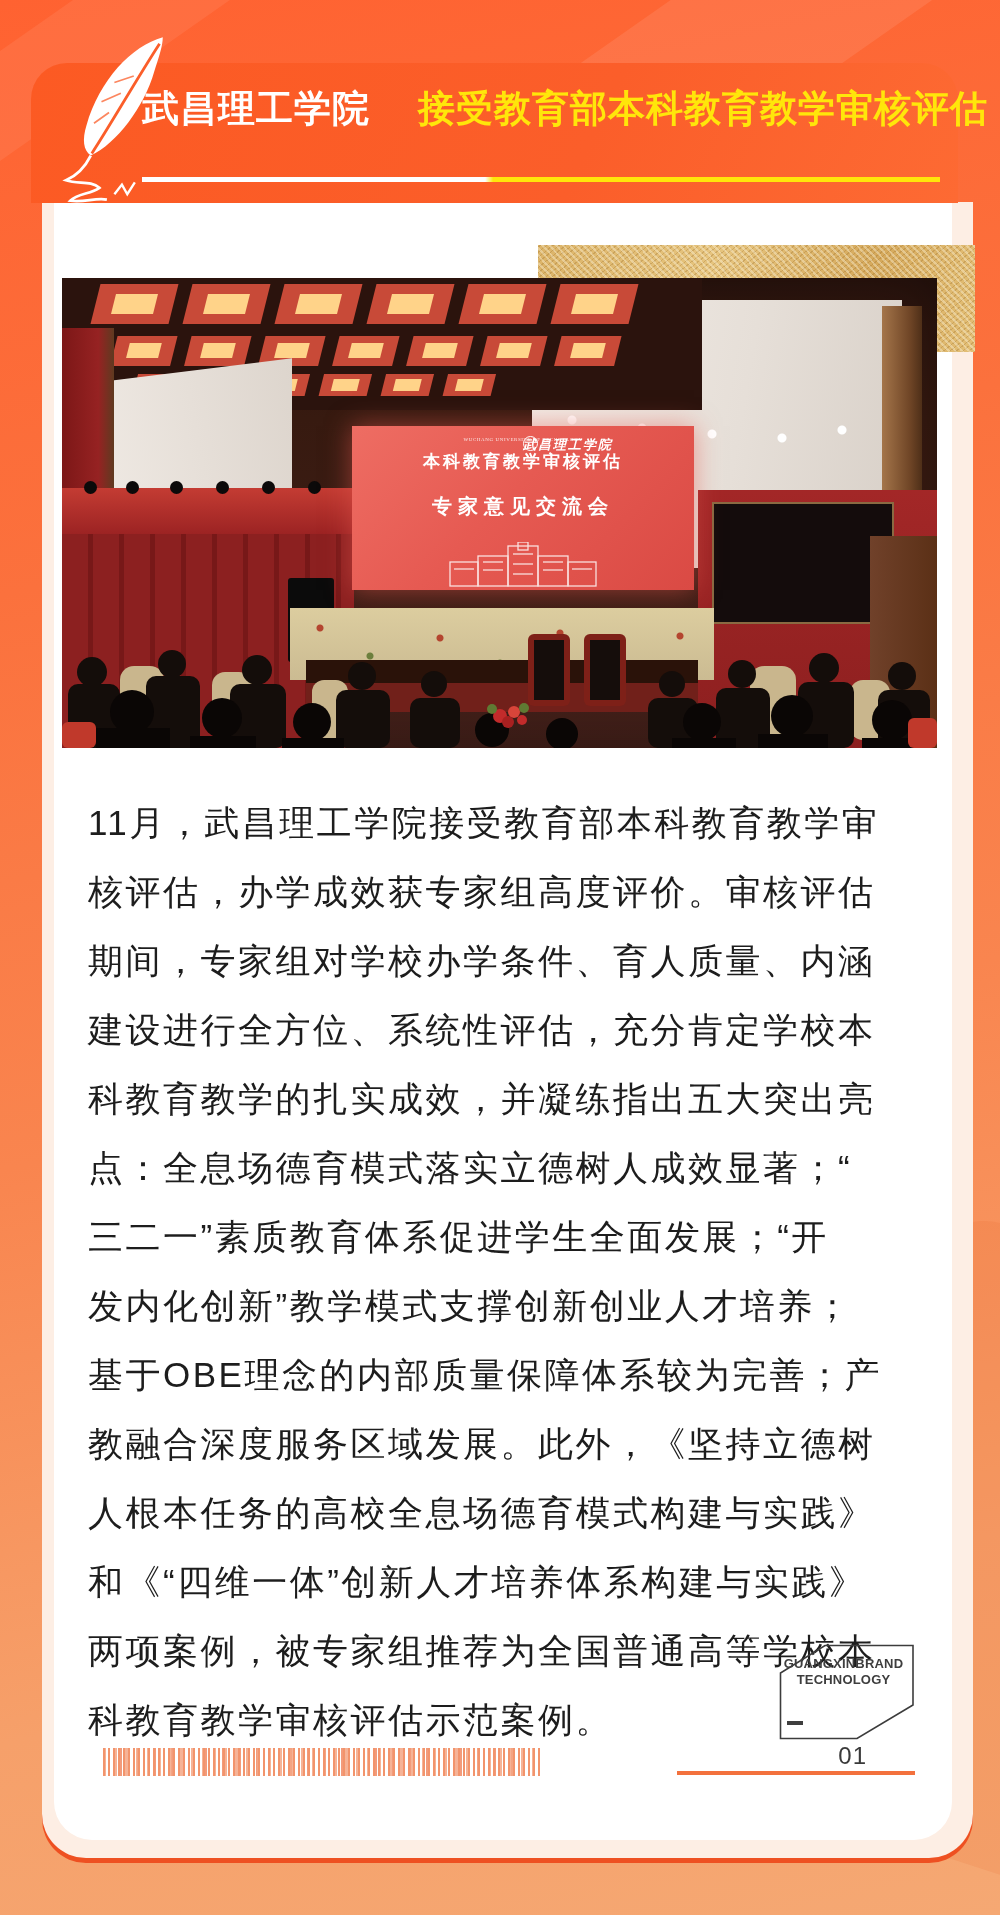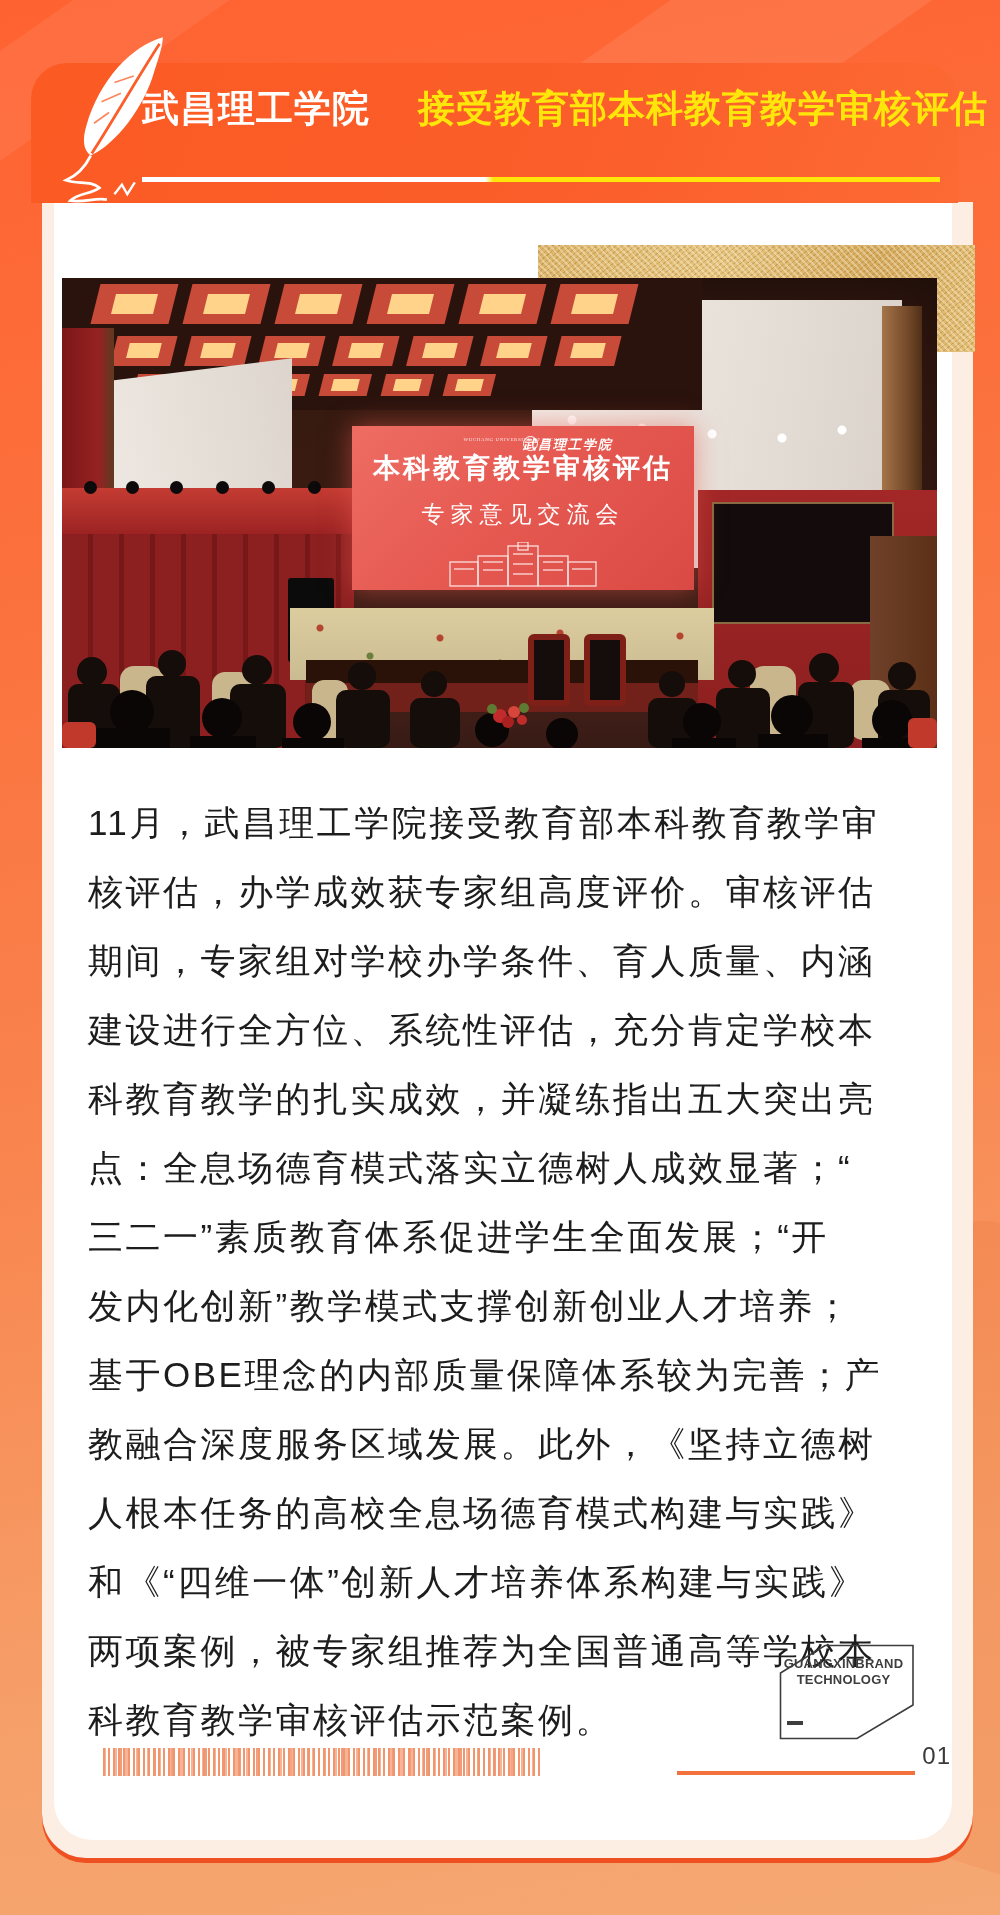--- a/index.html
+++ b/index.html
@@ -67,7 +67,7 @@
   .screen-logo{position:relative;margin-top:10px;font-size:13px;letter-spacing:2px;font-family:"Liberation Serif",serif;font-style:italic;font-weight:bold;}
   .screen-logo .ring{display:inline-block;width:13px;height:13px;border:1.5px solid #fff;border-radius:50%;vertical-align:-2px;margin-right:4px;}
   .screen-logo-sub{position:relative;font-size:8px;transform:scale(.62);letter-spacing:1px;opacity:.85;margin-top:-1px;font-family:"Liberation Serif",serif;}
-  .screen-title{position:relative;margin-top:6px;font-size:27px;font-weight:bold;letter-spacing:3px;font-family:"Liberation Serif",serif;}
+  .screen-title{position:relative;margin-top:6px;font-size:17px;font-weight:bold;letter-spacing:3px;font-family:"Liberation Serif",serif;}
   .screen-sub{position:relative;margin-top:13px;font-size:23px;font-weight:normal;letter-spacing:6px;font-family:"Liberation Serif",serif;}
   .building{left:86px;top:116px;width:170px;height:48px;opacity:.9;}
   .carpet{left:228px;top:330px;width:424px;height:72px;

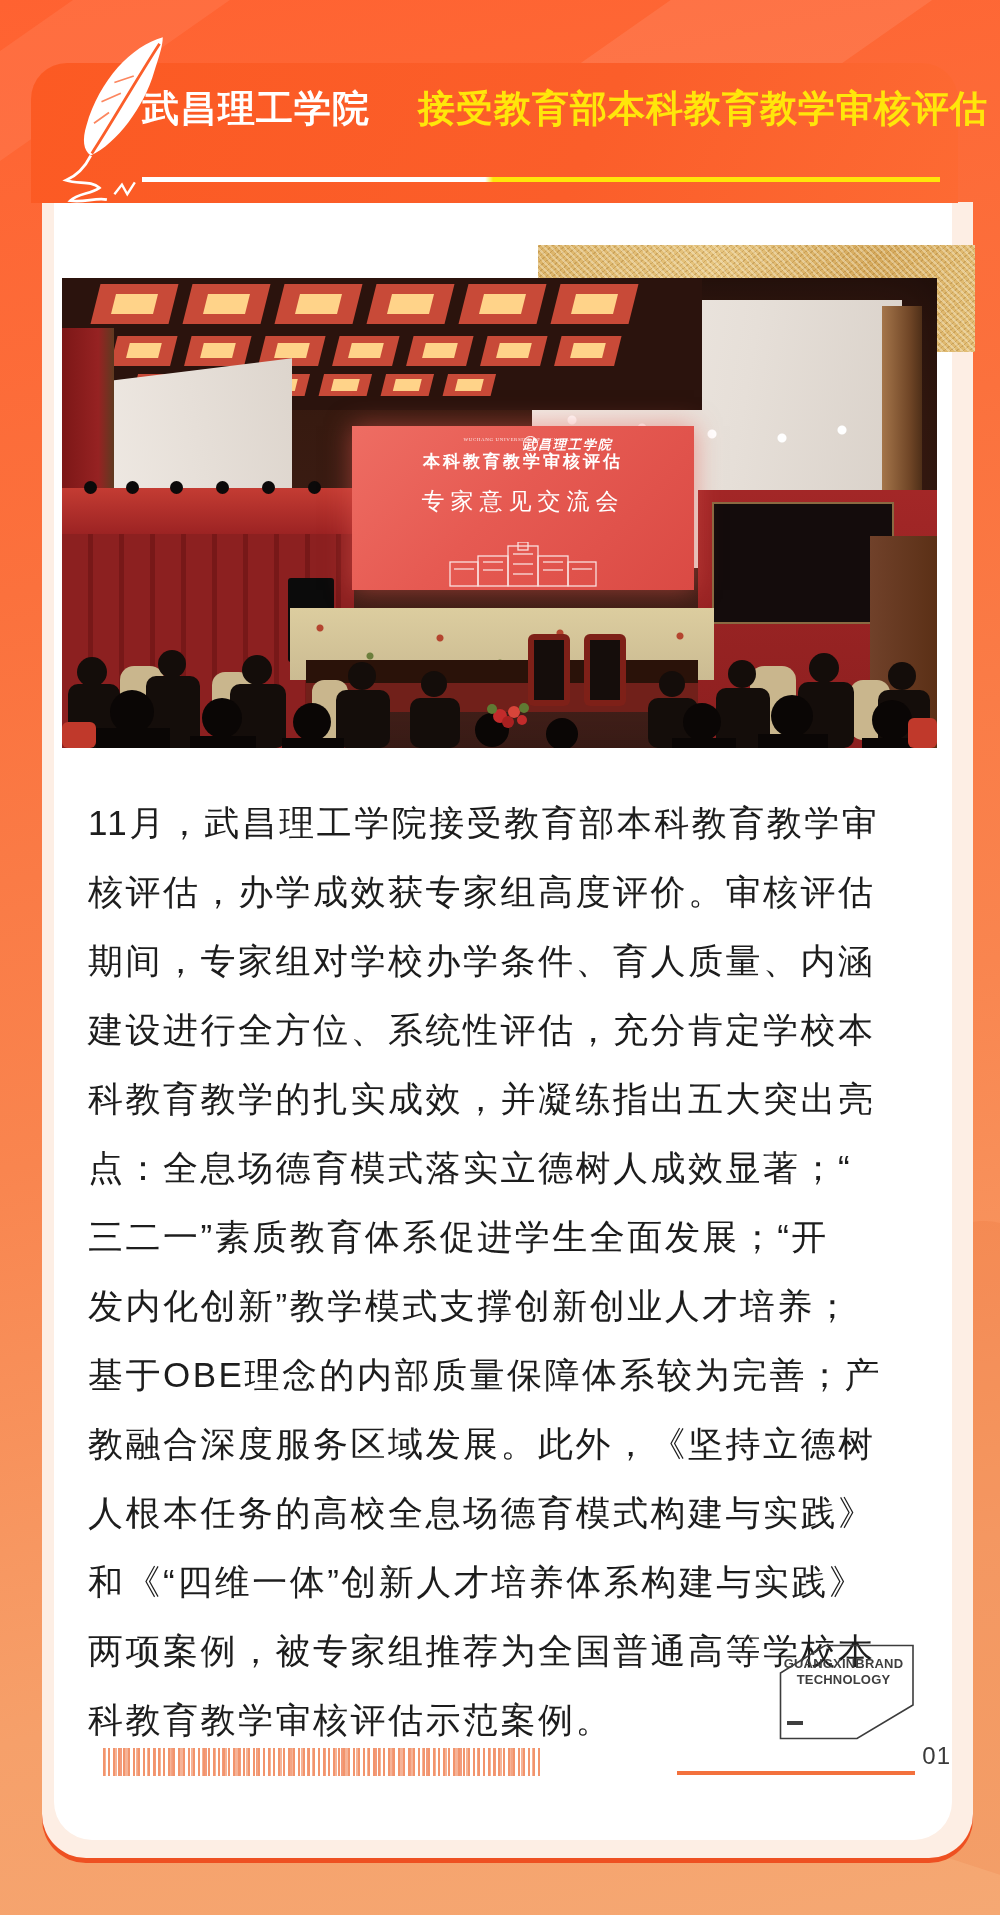--- a/index.html
+++ b/index.html
@@ -68,7 +68,7 @@
   .screen-logo .ring{display:inline-block;width:13px;height:13px;border:1.5px solid #fff;border-radius:50%;vertical-align:-2px;margin-right:4px;}
   .screen-logo-sub{position:relative;font-size:8px;transform:scale(.62);letter-spacing:1px;opacity:.85;margin-top:-1px;font-family:"Liberation Serif",serif;}
   .screen-title{position:relative;margin-top:6px;font-size:17px;font-weight:bold;letter-spacing:3px;font-family:"Liberation Serif",serif;}
-  .screen-sub{position:relative;margin-top:13px;font-size:23px;font-weight:normal;letter-spacing:6px;font-family:"Liberation Serif",serif;}
+  .screen-sub{position:relative;margin-top:20px;font-size:20px;font-weight:bold;letter-spacing:6px;font-family:"Liberation Serif",serif;}
   .building{left:86px;top:116px;width:170px;height:48px;opacity:.9;}
   .carpet{left:228px;top:330px;width:424px;height:72px;
       background:

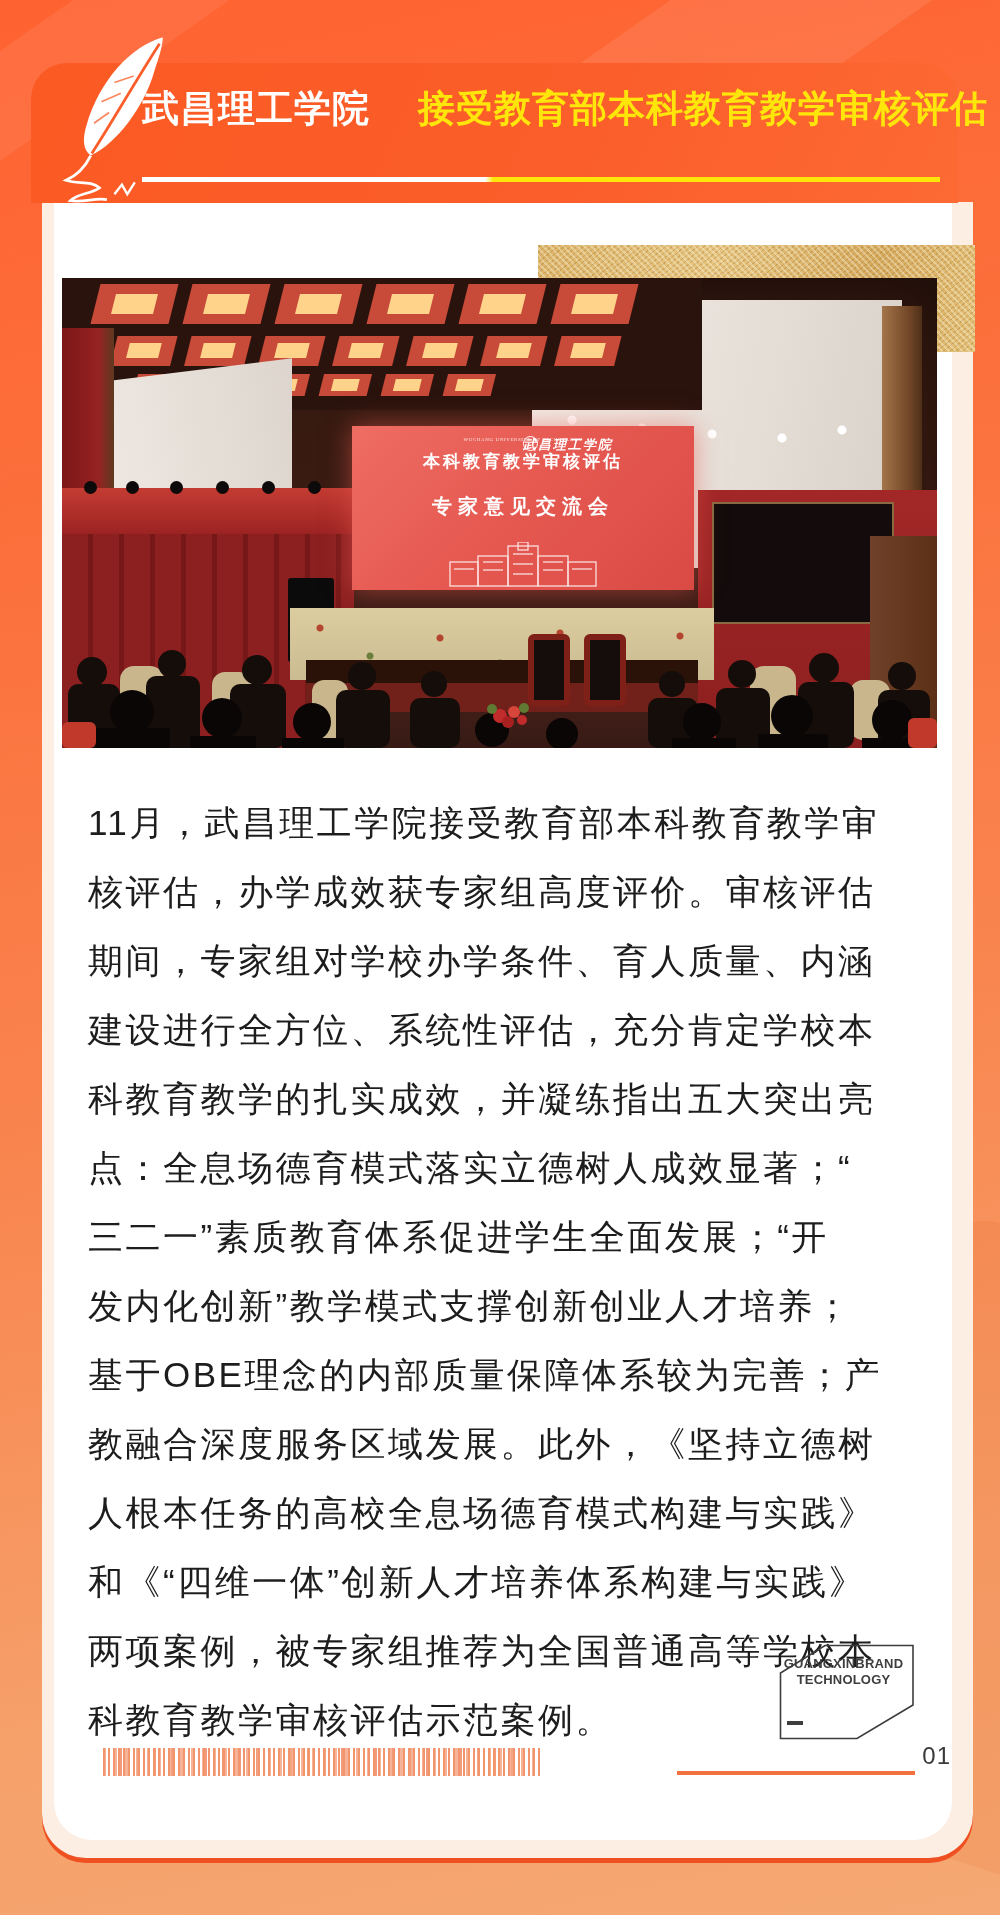--- a/index.html
+++ b/index.html
@@ -93,7 +93,7 @@
   .badge-text{position:absolute;left:779px;top:1656px;width:129px;z-index:7;text-align:center;
               font-size:13px;font-weight:bold;line-height:16px;color:#3e3e3e;letter-spacing:.2px;}
   .badge-dash{position:absolute;left:787px;top:1721px;width:16px;height:4px;background:#3e3e3e;z-index:7;}
-  .pagenum{position:absolute;left:876px;top:1742px;width:75px;z-index:6;text-align:right;
+  .pagenum{position:absolute;left:792px;top:1742px;width:75px;z-index:6;text-align:right;
            font-size:24px;color:#3a3a3a;letter-spacing:1px;}
   .footer-line{position:absolute;left:677px;top:1771px;width:238px;height:4px;background:#f3713d;z-index:6;}
   .barcode{position:absolute;left:103px;top:1748px;width:437px;height:28px;z-index:6;

